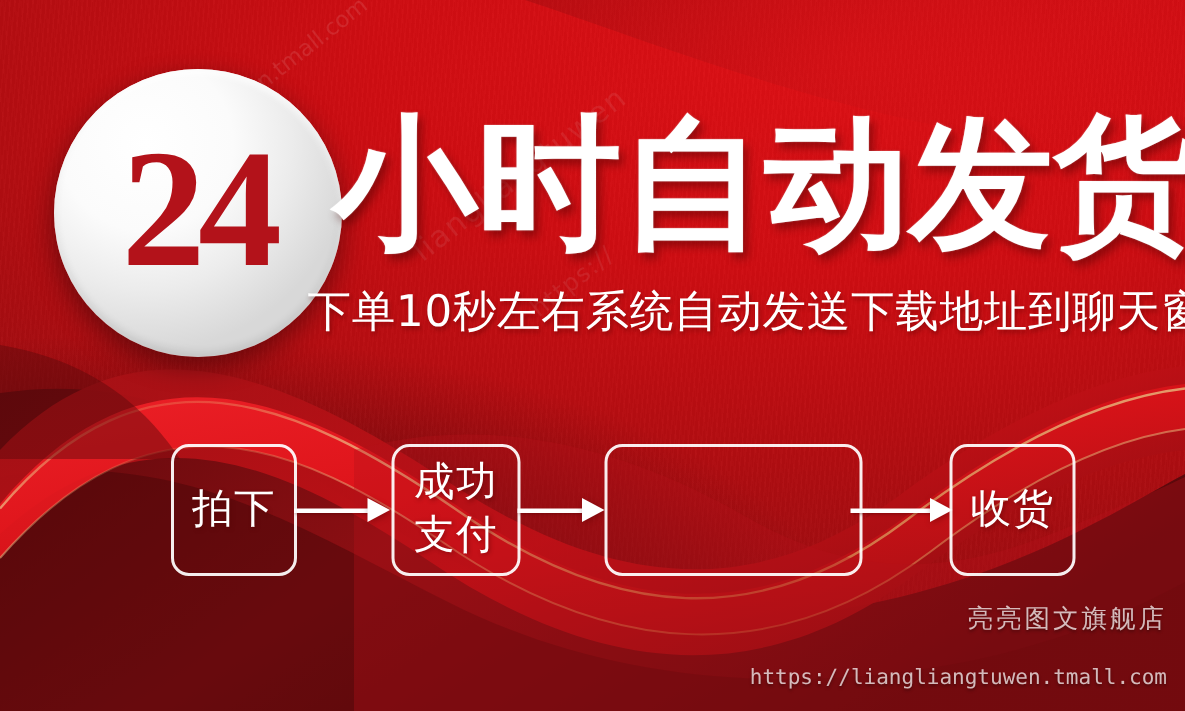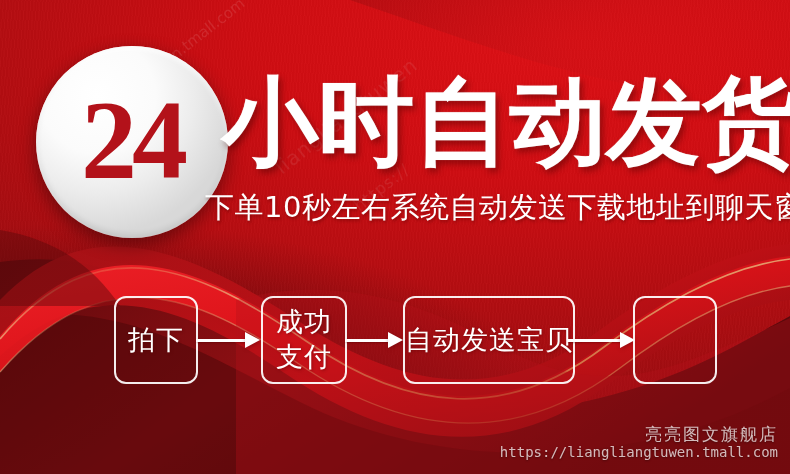--- a/index.html
+++ b/index.html
@@ -350,7 +350,6 @@
     </div>
 
     <div class="step s3">
-      <span>自动发送宝贝</span>
     </div>
 
     <div class="arrow a3">

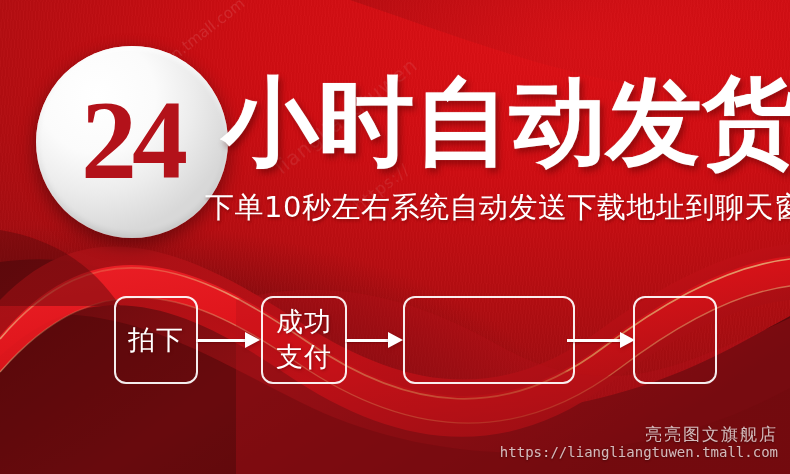--- a/index.html
+++ b/index.html
@@ -358,6 +358,7 @@
     </div>
 
     <div class="step s4">
+      <span>收货</span>
     </div>
 
   </div>

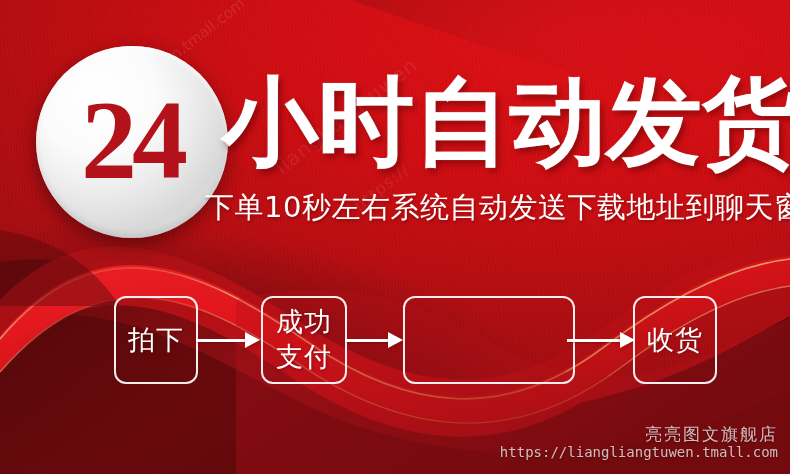--- a/index.html
+++ b/index.html
@@ -230,7 +230,7 @@
   .shop {
     position: absolute;
     right: 12px;
-    bottom: 28px;
+    bottom: 50px;
     z-index: 7;
     text-align: right;
     color: rgba(255,255,255,0.72);

